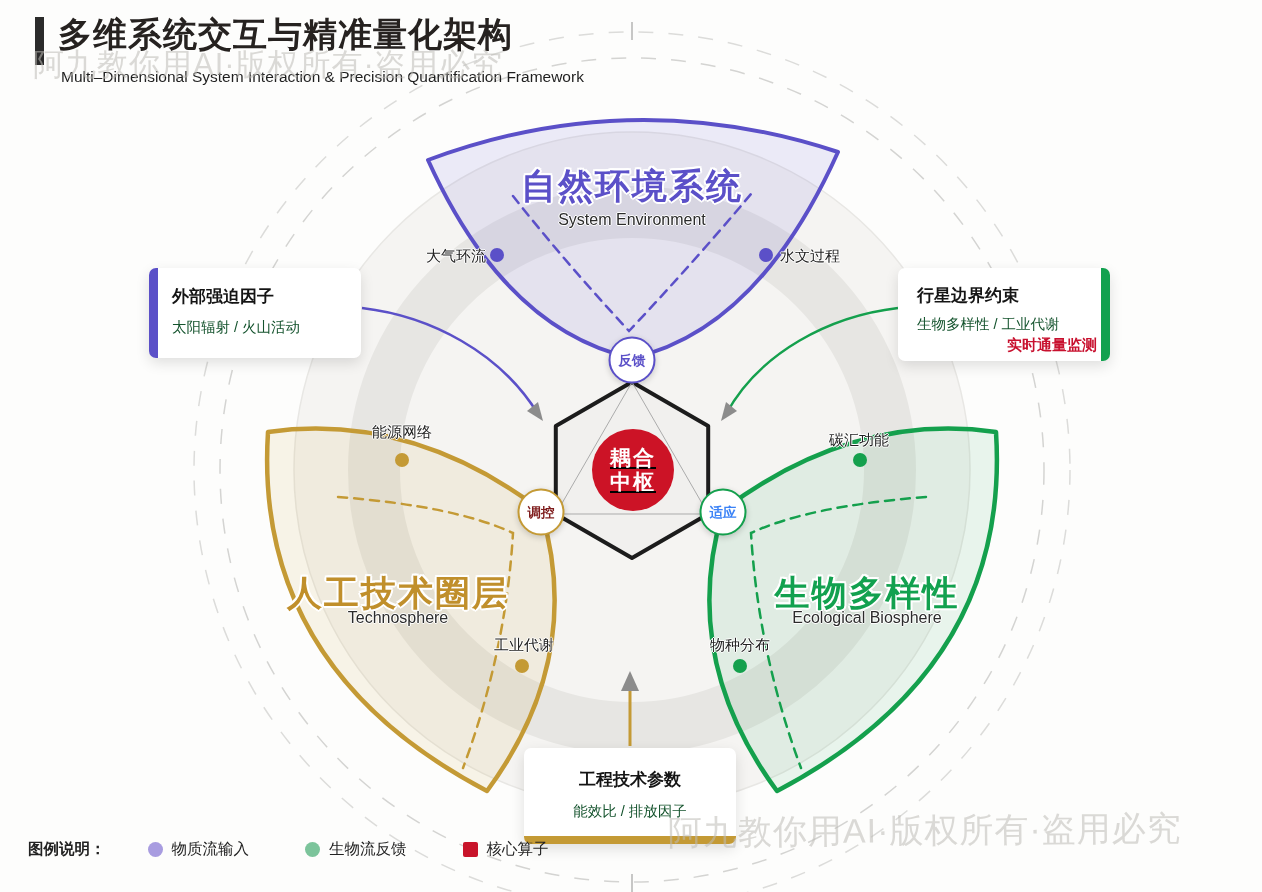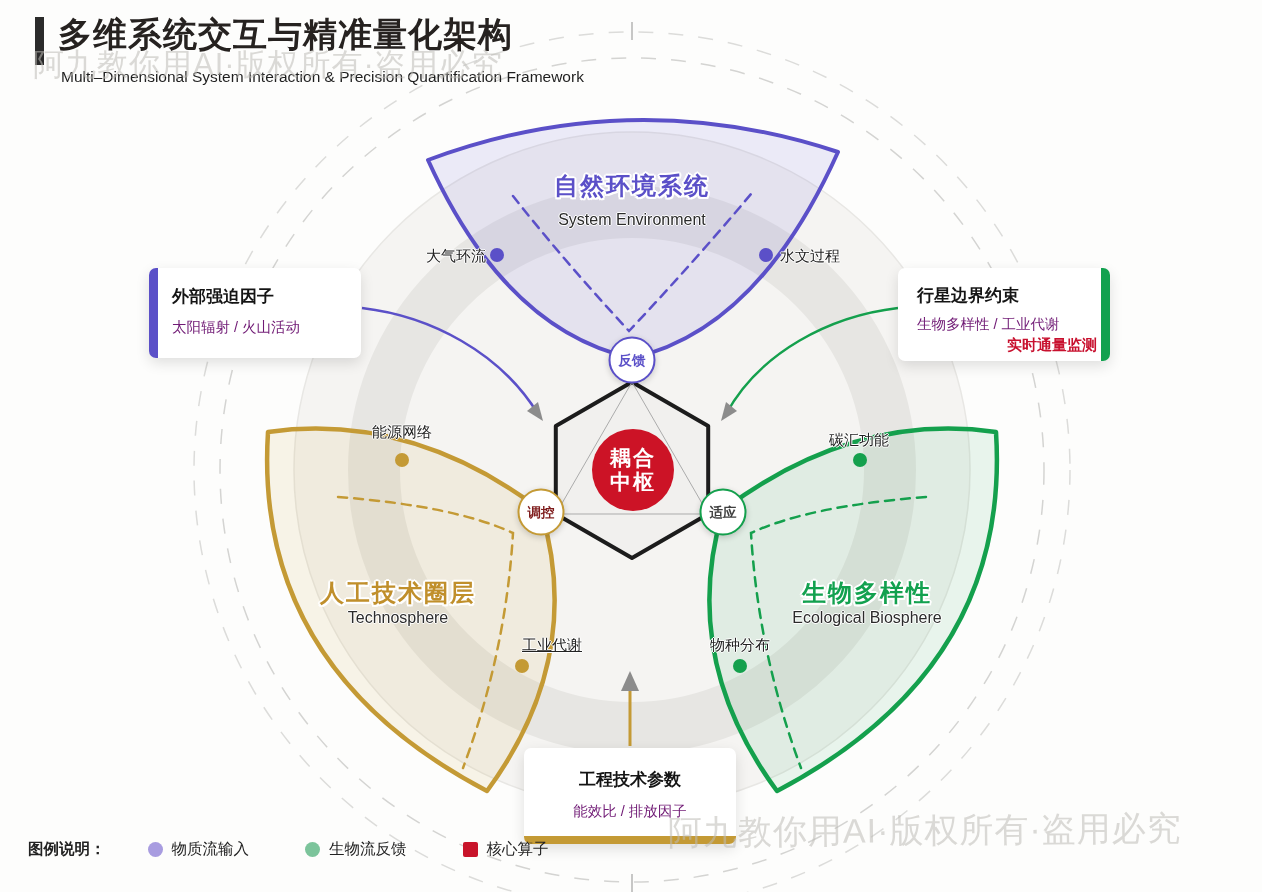--- a/index.html
+++ b/index.html
@@ -17,7 +17,7 @@
   .wm-bottom{left:668px;top:808px;font-size:34px;letter-spacing:1px;transform:rotate(-0.5deg);}
 
   
-  .petal-title{transform:translate(-50%,-50%);font-size:24px;font-weight:800;letter-spacing:2px;white-space:nowrap;
+  .petal-title{transform:translate(-50%,-50%);font-size:35px;font-weight:800;letter-spacing:2px;white-space:nowrap;
     text-shadow:-2px 0 0 #fff,2px 0 0 #fff,0 -2px 0 #fff,0 2px 0 #fff,-1.5px -1.5px 0 #fff,1.5px -1.5px 0 #fff,-1.5px 1.5px 0 #fff,1.5px 1.5px 0 #fff;}
   .petal-sub{transform:translate(-50%,-50%);font-size:16px;color:#2b2b2b;white-space:nowrap;
     text-shadow:-1px 0 0 #fff,1px 0 0 #fff,0 -1px 0 #fff,0 1px 0 #fff;}

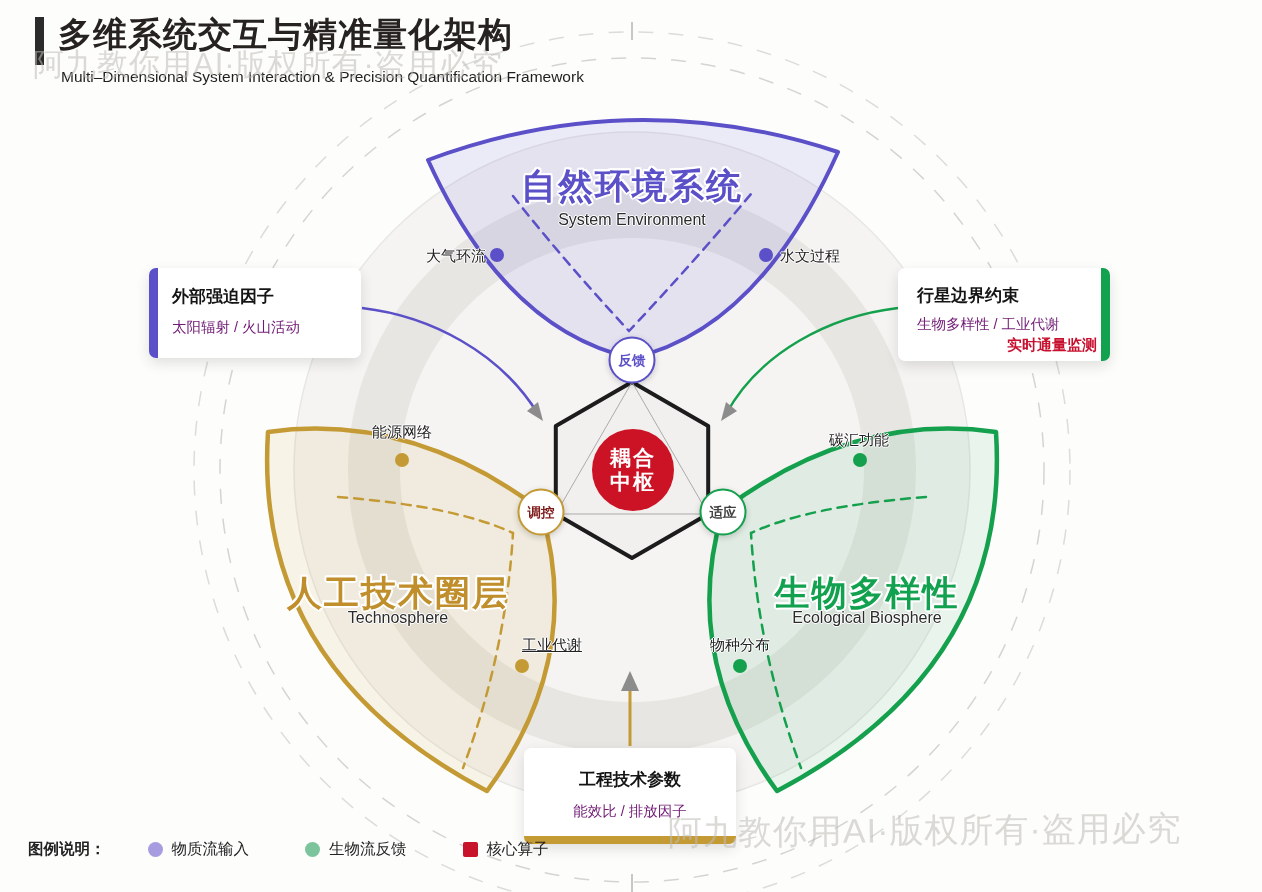--- a/index.html
+++ b/index.html
@@ -48,7 +48,7 @@
   .card-bottom{left:524px;top:748px;width:212px;height:96px;}
   .card-bottom .accent{left:0;bottom:0;width:100%;height:8px;border-radius:0 0 7px 7px;}
   .card-title{position:absolute;font-size:17px;font-weight:800;color:#141414;white-space:nowrap;}
-  .card-sub{position:absolute;font-size:14.5px;color:#701a75;white-space:nowrap;}
+  .card-sub{position:absolute;font-size:14.5px;color:#14532d;white-space:nowrap;}
   .card-left .card-title{left:23px;top:17px;} .card-left .card-sub{left:23px;top:50px;}
   .card-right .card-title{left:19px;top:16px;} .card-right .card-sub{left:19px;top:47px;}
   .card-bottom .card-title{left:50%;top:20px;transform:translateX(-50%);}

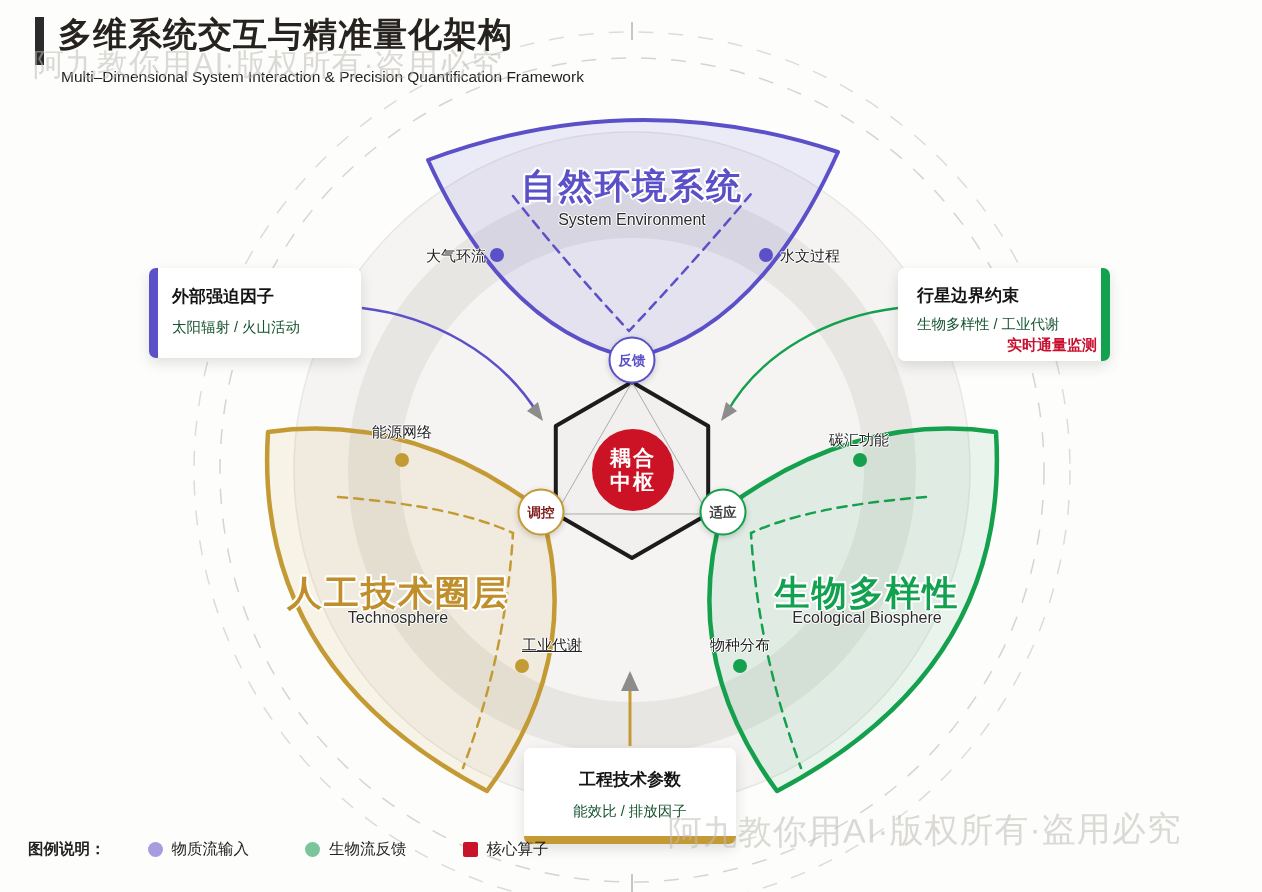--- a/index.html
+++ b/index.html
@@ -35,7 +35,7 @@
 
   
   .hub{left:633px;top:470px;width:82px;height:82px;border-radius:50%;background:#cc1326;transform:translate(-50%,-50%);
-       display:flex;flex-direction:column;align-items:center;justify-content:center;z-index:4;}
+       display:flex;flex-direction:column;align-items:center;justify-content:center;z-index:4;text-decoration:underline;}
   .hub span{color:#fff;font-size:21px;font-weight:800;line-height:1.12;letter-spacing:2px;}
 
   

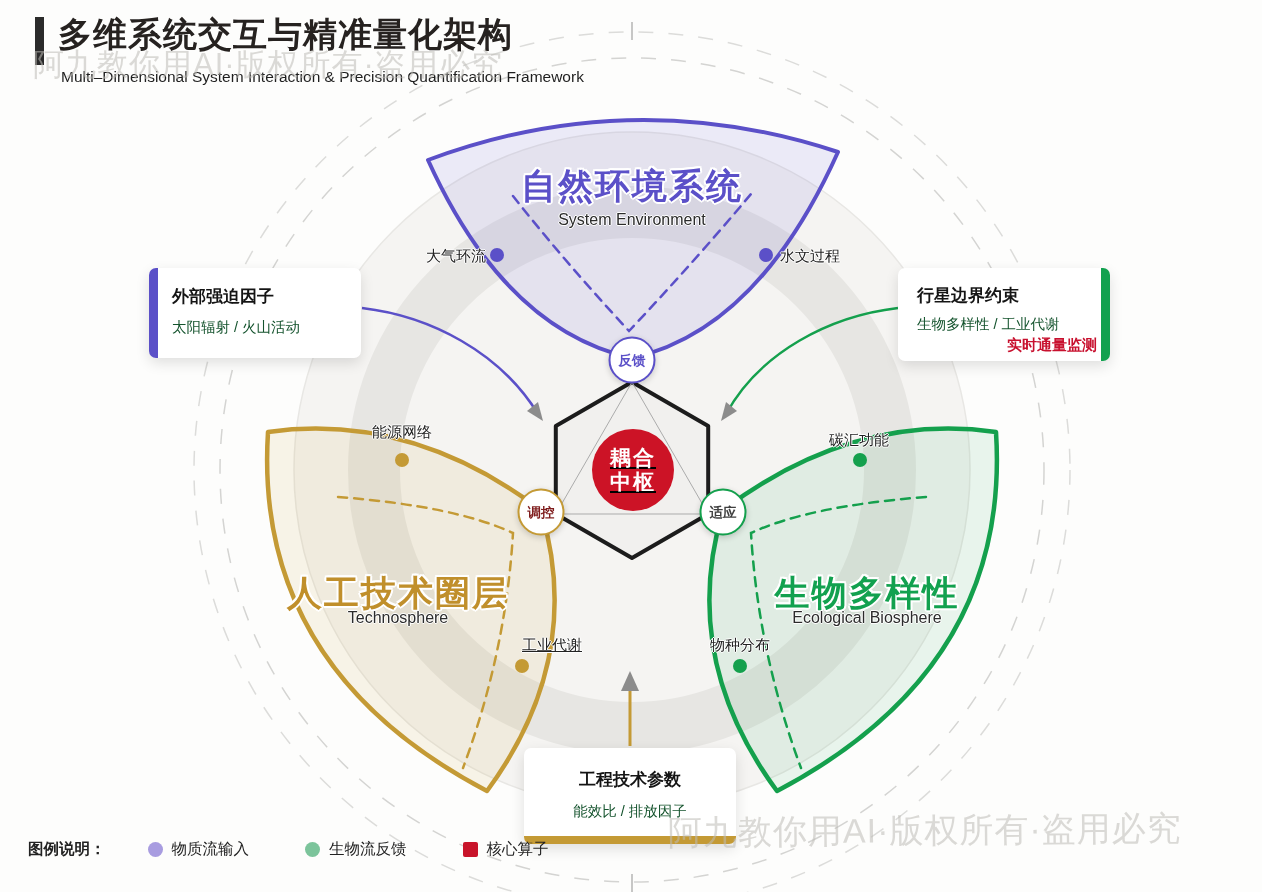--- a/index.html
+++ b/index.html
@@ -31,7 +31,7 @@
         transform:translate(-50%,-50%);font-size:13.5px;font-weight:800;box-shadow:0 2px 6px rgba(0,0,0,.18);z-index:5;}
   .node-feedback{border:2.5px solid #5b50c8;color:#5b50c8;}
   .node-regulate{border:2.5px solid #c49a35;color:#7f1d1d;}
-  .node-adapt{border:2.5px solid #14a04d;color:#404040;}
+  .node-adapt{border:2.5px solid #14a04d;color:#3b82f6;}
 
   
   .hub{left:633px;top:470px;width:82px;height:82px;border-radius:50%;background:#cc1326;transform:translate(-50%,-50%);

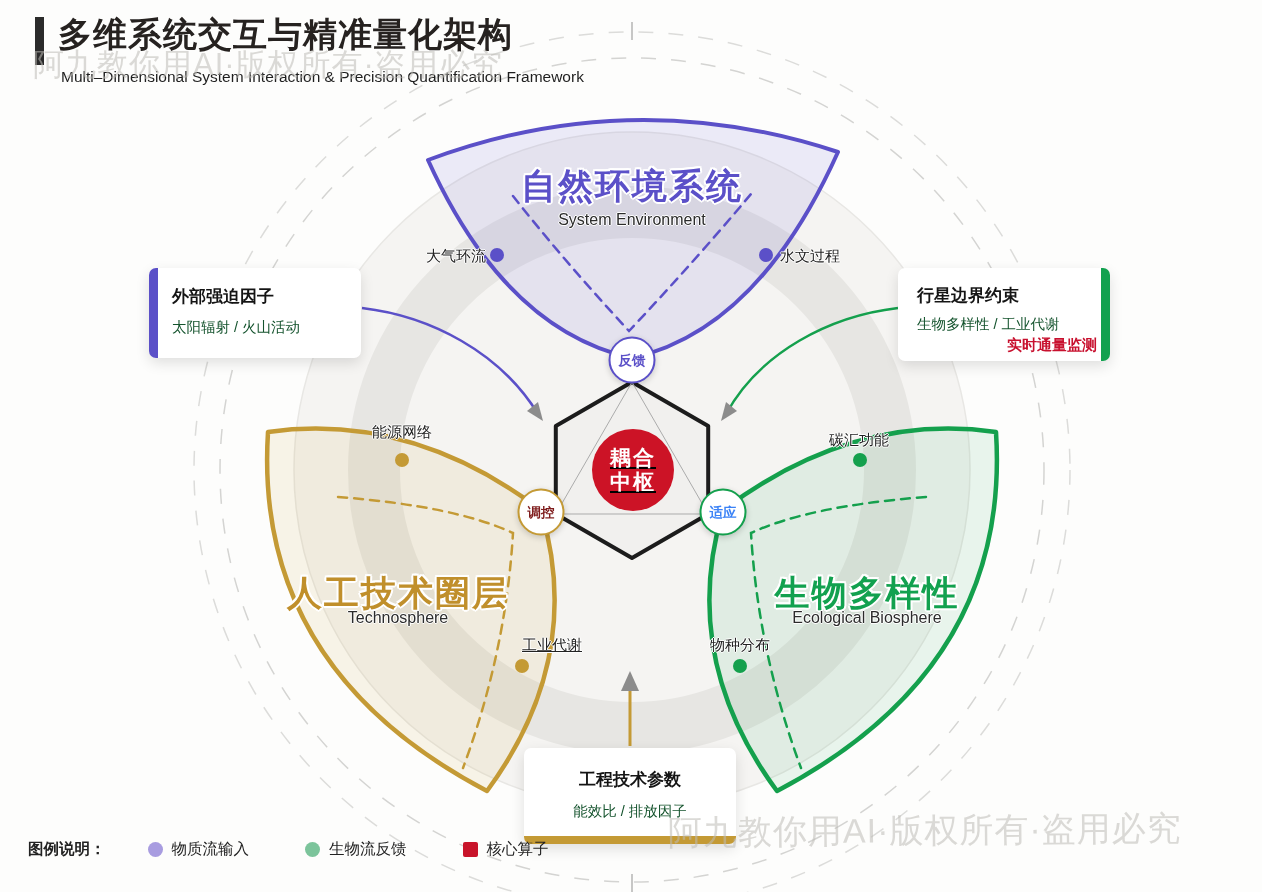--- a/index.html
+++ b/index.html
@@ -121,7 +121,7 @@
   <div class="abs pt-label" style="left:486px;top:247px;transform:translateX(-100%);">大气环流</div>
   <div class="abs pt-label" style="left:780px;top:247px;">水文过程</div>
   <div class="abs pt-label" style="left:402px;top:442px;transform:translate(-50%,-100%);">能源网络</div>
-  <div class="abs pt-label" style="left:552px;top:655px;transform:translate(-50%,-100%);text-decoration:underline;">工业代谢</div>
+  <div class="abs pt-label" style="left:524px;top:655px;transform:translate(-50%,-100%);">工业代谢</div>
   <div class="abs pt-label" style="left:859px;top:450px;transform:translate(-50%,-100%);">碳汇功能</div>
   <div class="abs pt-label" style="left:740px;top:655px;transform:translate(-50%,-100%);">物种分布</div>
 

